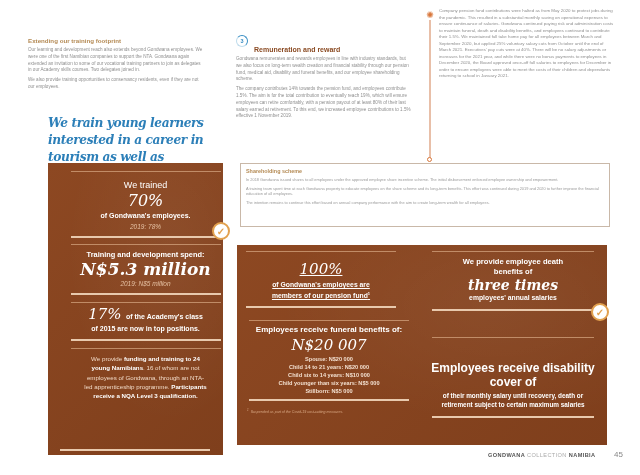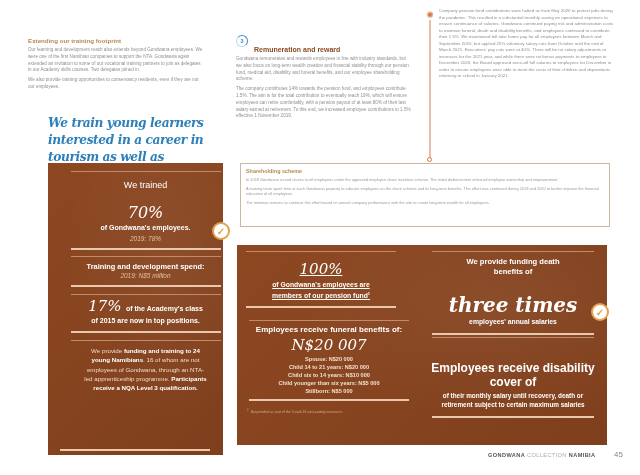--- a/index.html
+++ b/index.html
@@ -38,7 +38,7 @@
 <div class="abs card" style="left:48px; top:163px; width:175px; height:292px;">
   <div class="rule-thin" style="width:150px; margin-top:8px;"></div>
   <div style="font-size:9px; margin-top:8px;">We trained</div>
-  <div class="big-script" style="font-size:16px; margin-top:13px;">70%</div>
+  <div class="big-script" style="font-size:16px; margin-top:1px;">70%</div>
   <div class="w-bold" style="font-size:7px; margin-top:2px;">of Gondwana's employees.</div>
   <div class="sub-it" style="font-size:6.5px; margin-top:4px;">2019: 78%</div>
   <div class="rule" style="width:150px; margin-top:6px;"></div>

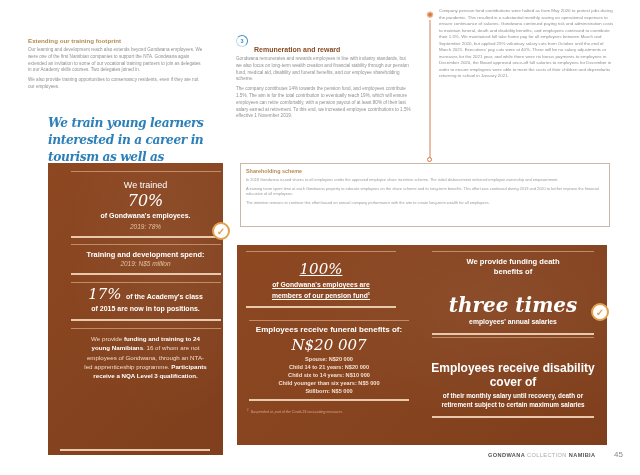--- a/index.html
+++ b/index.html
@@ -44,6 +44,7 @@
   <div class="rule" style="width:150px; margin-top:6px;"></div>
   <div class="rule-thin" style="width:150px; margin-top:6px;"></div>
   <div class="w-bold" style="font-size:7.4px; margin-top:5px;">Training and development spend:</div>
+  <div class="big-script" style="font-size:17px; font-weight:bold; margin-top:0px;">N$5.3 million</div>
   <div class="sub-it" style="font-size:6.5px; margin-top:1px;">2019: N$5 million</div>
   <div class="rule" style="width:150px; margin-top:6px;"></div>
   <div class="rule-thin" style="width:150px; margin-top:7px;"></div>

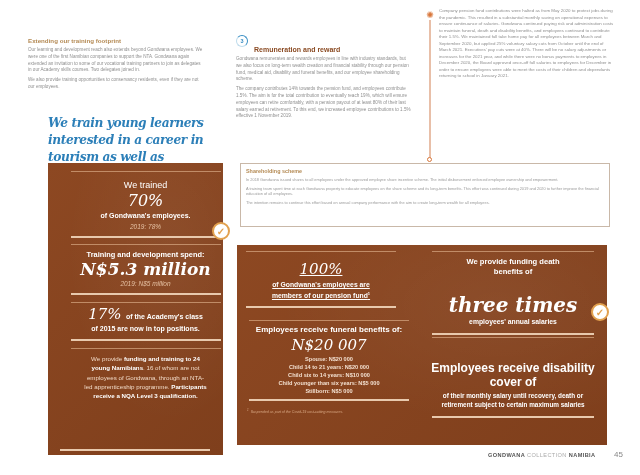--- a/index.html
+++ b/index.html
@@ -116,7 +116,7 @@
   <div class="abs" style="left:188px; top:0; width:176px; text-align:center;">
     <div class="rule-thin" style="width:162px; margin-top:6px;"></div>
     <div class="w-bold" style="font-size:7.6px; line-height:9.5px; margin-top:5px;">
-      <span>We provide funding death</span><br>
+      <span>We provide employee death</span><br>
       <span>benefits of</span>
     </div>
     <div class="big-script" style="font-size:20px; font-weight:bold; margin-top:17px;">three times</div>

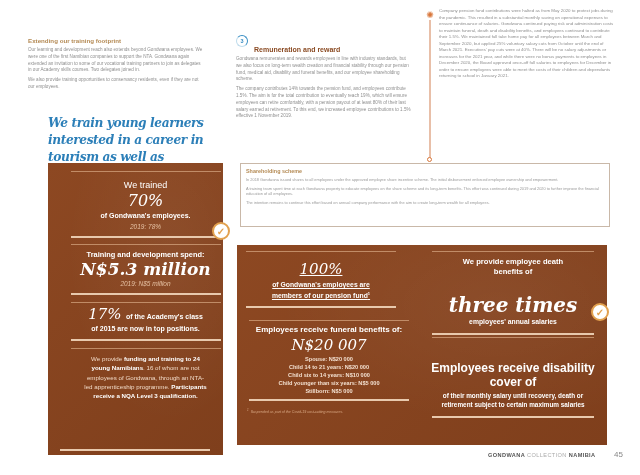--- a/index.html
+++ b/index.html
@@ -119,7 +119,7 @@
       <span>We provide employee death</span><br>
       <span>benefits of</span>
     </div>
-    <div class="big-script" style="font-size:20px; font-weight:bold; margin-top:17px;">three times</div>
+    <div class="big-script" style="font-size:14px; font-weight:bold; margin-top:1px;">three times</div>
     <div class="w-bold" style="font-size:6.8px; margin-top:1px;">employees' annual salaries</div>
     <div class="rule" style="width:162px; margin-top:8px;"></div>
   </div>

